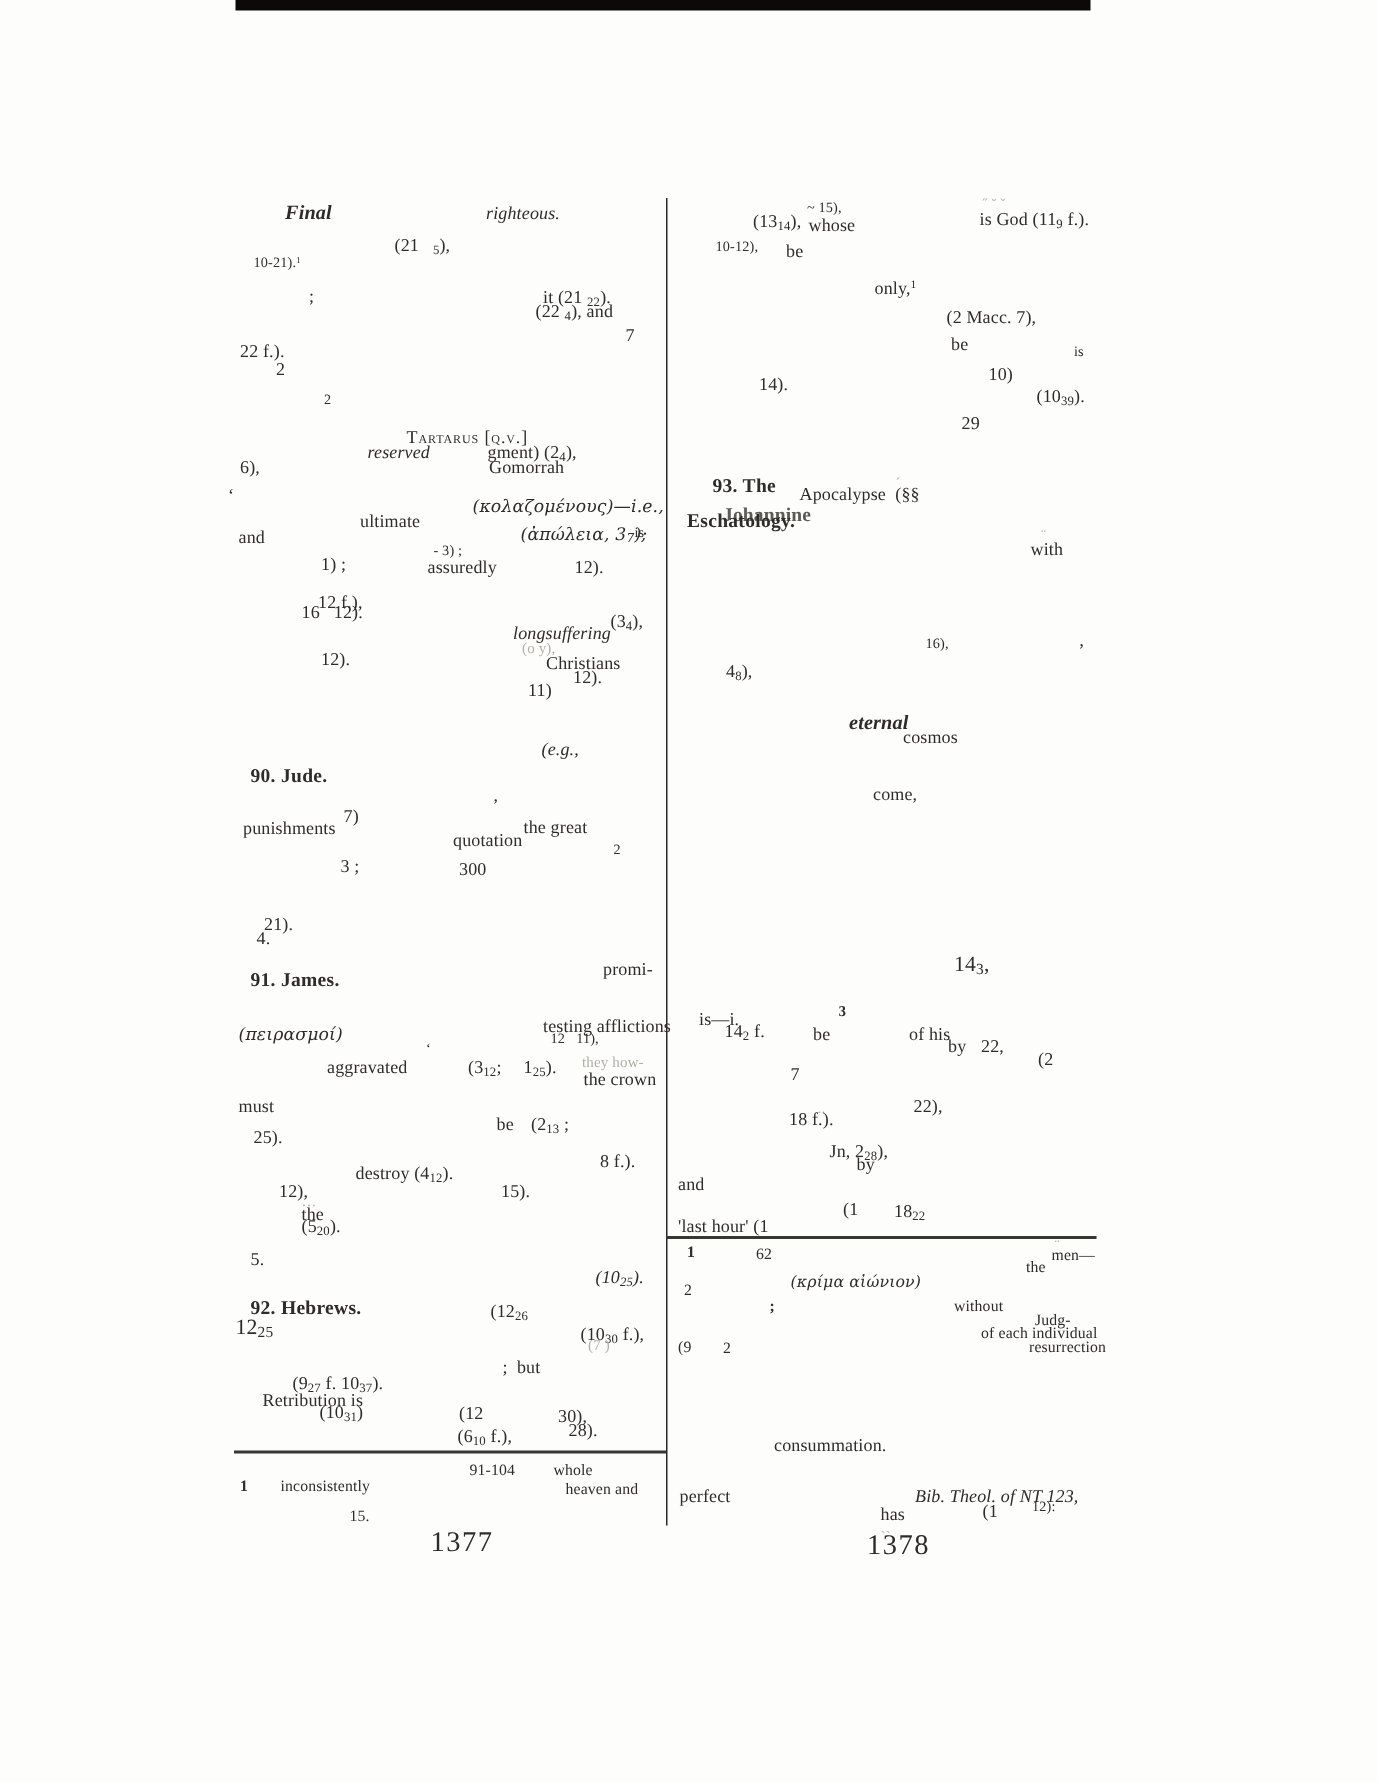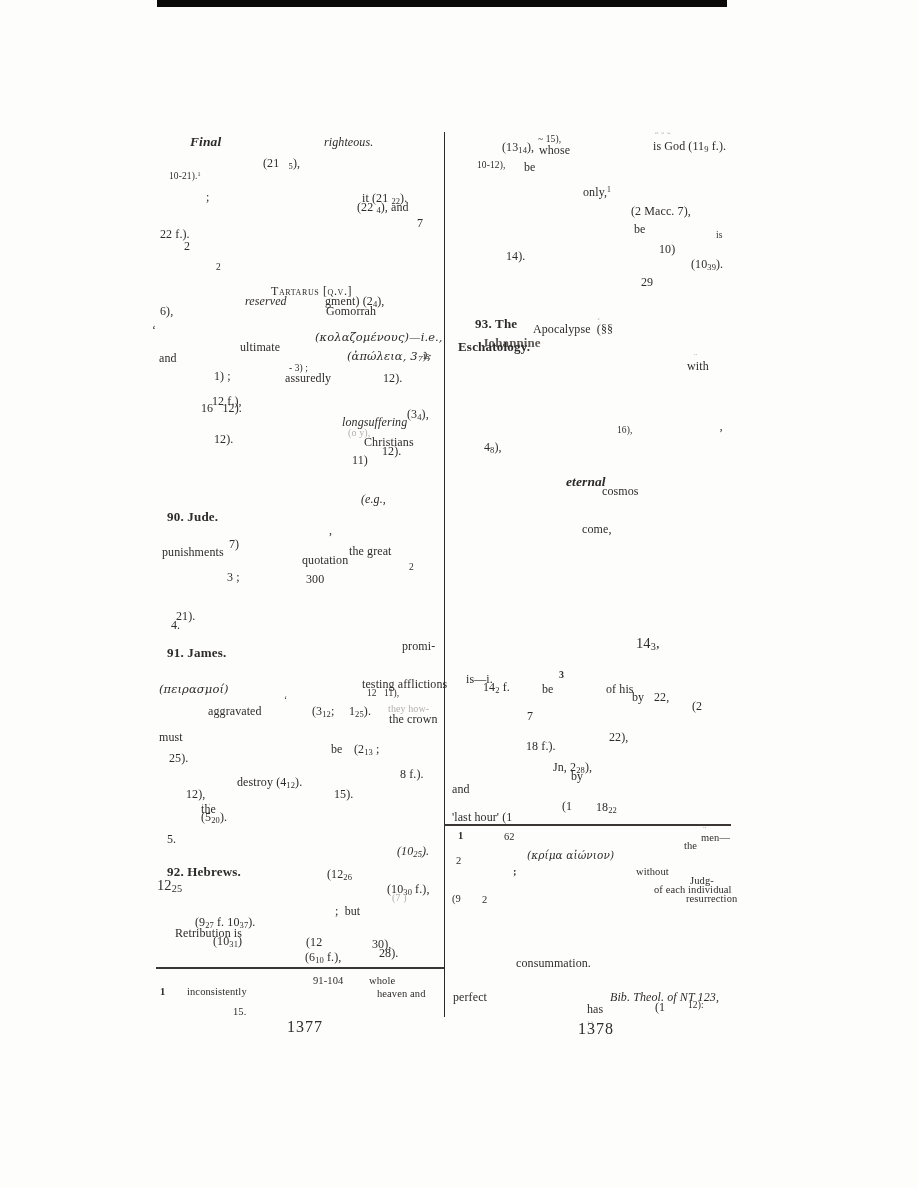--- a/index.html
+++ b/index.html
@@ -99,7 +99,7 @@
       <span class="frag f-gk" style="left: 159px; top: 683px;">(πειρασμοί)</span>
       <span class="frag f-sm" style="left: 367px; top: 689px;">12   11),</span>
       <span class="frag f-sm" style="left: 284px; top: 696px;">ʻ</span>
-      <span class="frag" style="left: 208px; top: 705px;">aggravated</span>
+      <span class="frag" style="left: 218px; top: 705px;">aggravated</span>
       <span class="frag" style="left: 312px; top: 705px;">(3<span class="sb">12</span>;</span>
       <span class="frag" style="left: 349px; top: 705px;">1<span class="sb">25</span>).</span>
       <span class="frag f-ft" style="left: 388px; top: 704px;">they how-</span>

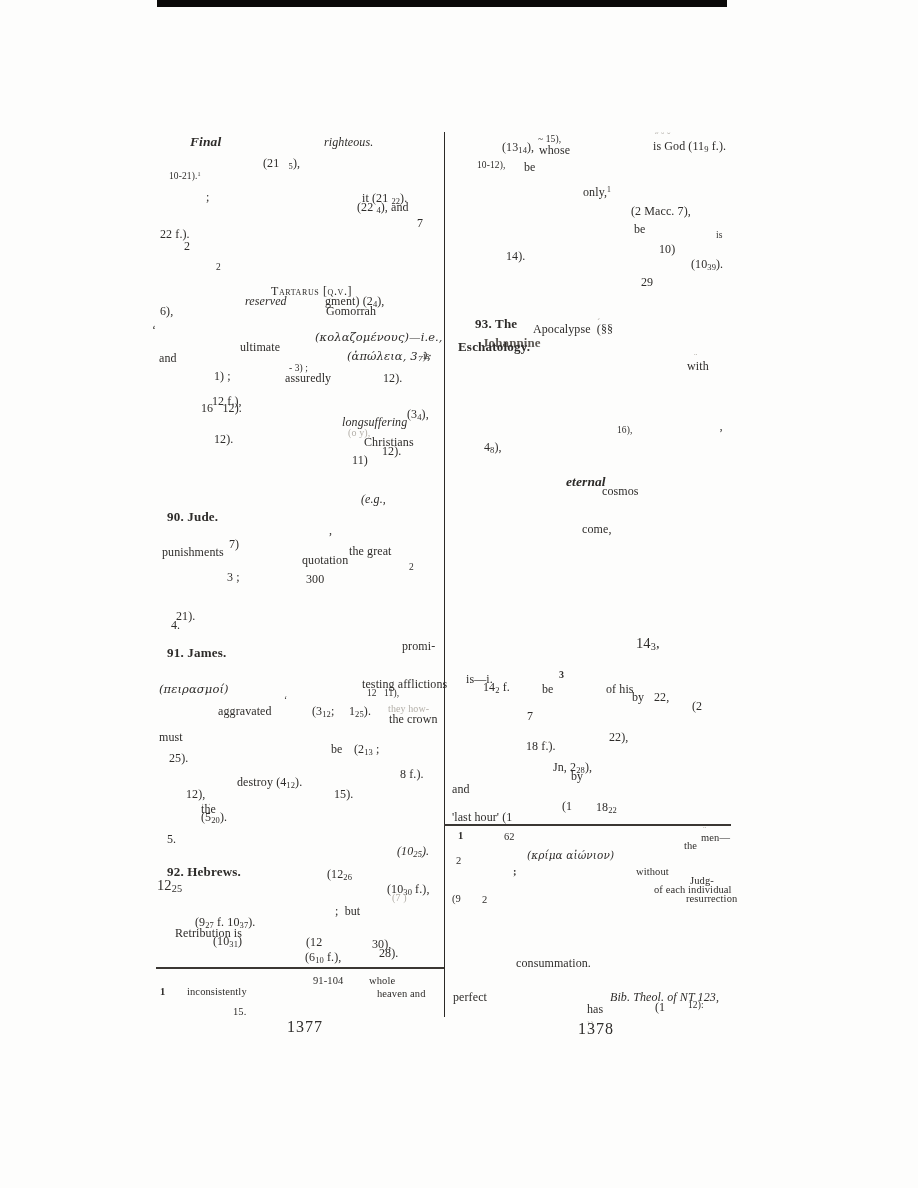--- a/index.html
+++ b/index.html
@@ -31,7 +31,7 @@
   .f-gkfn{font-style:italic;font-size:10.5px;font-family:"DejaVu Serif",serif;}
   .f-fn{font-size:10.5px;}
   .f-fnb{font-size:10.5px;font-weight:bold;}
-  .f-pg{font-size:16px;letter-spacing:1px;}
+  .f-pg{font-size:19px;letter-spacing:1px;}
   .f-lg{font-size:14.5px;}
   .f-ft{color:#b3afa8;font-size:10px;}
   .sb{font-size:71%;position:relative;top:0.18em;}

